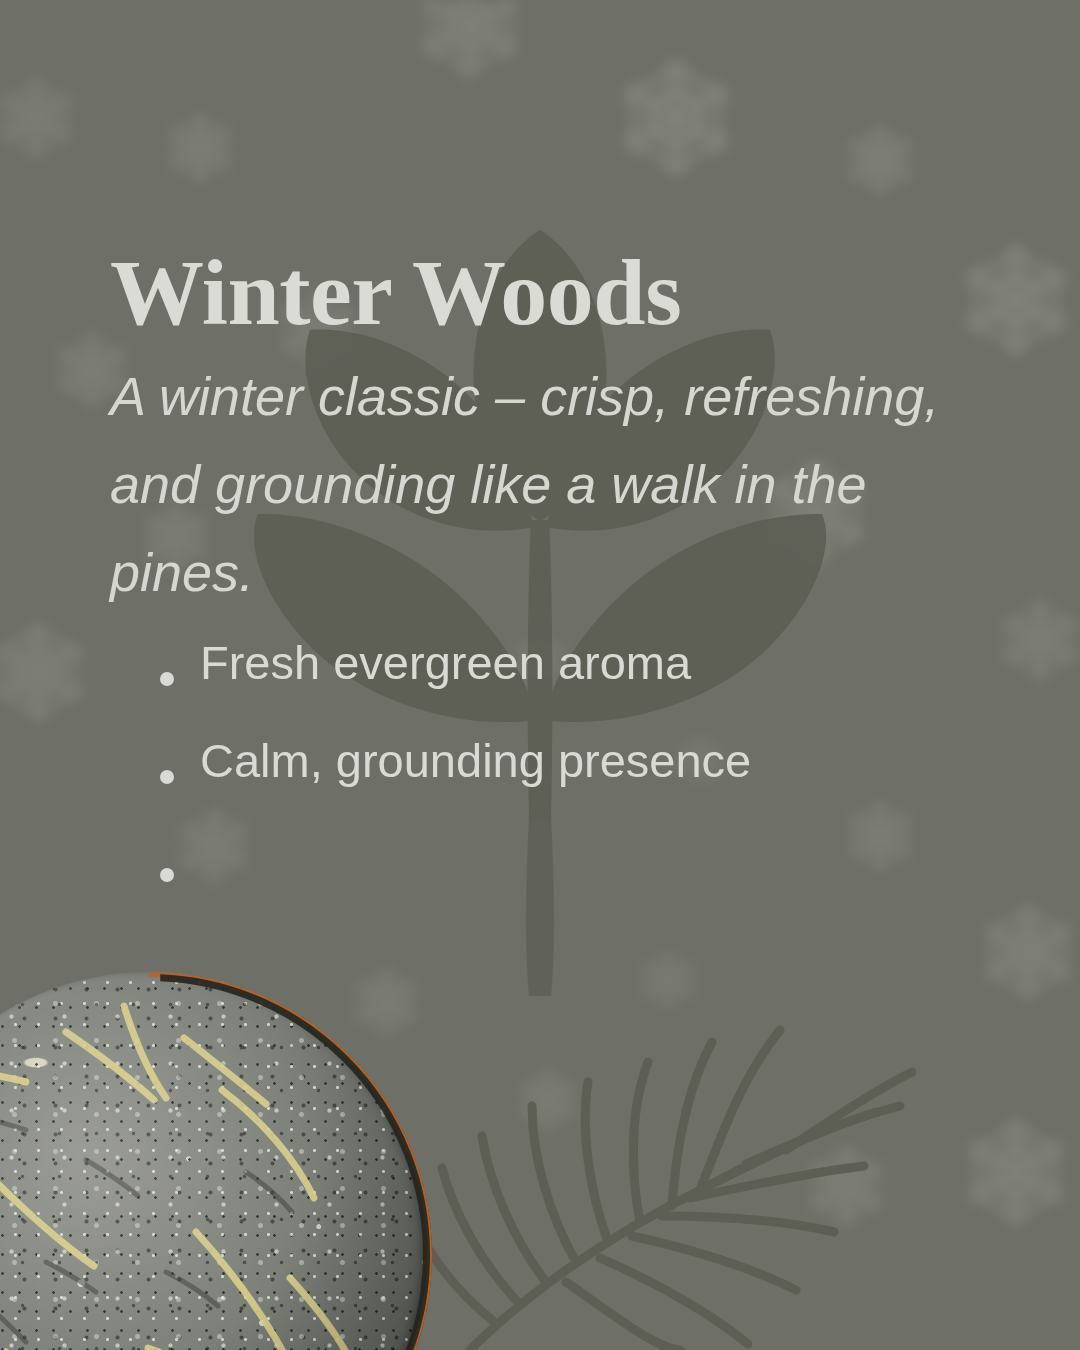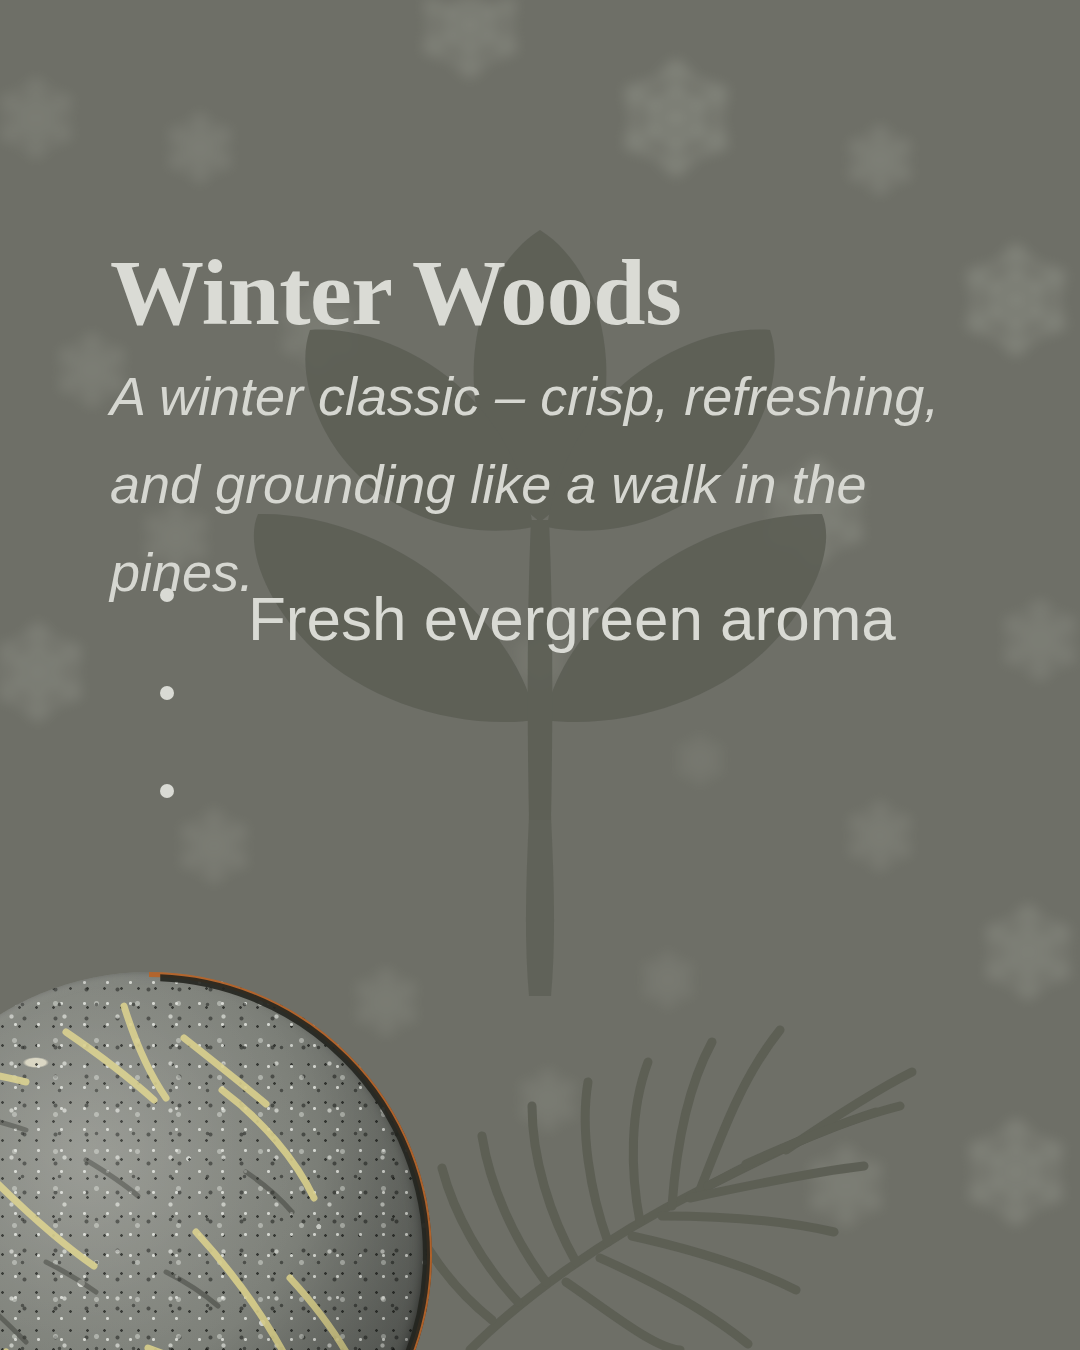--- a/index.html
+++ b/index.html
@@ -139,13 +139,12 @@
   }
   #benefits li {
     display: flex;
-    align-items: flex-start;
+    align-items: flex-end;
     height: 98px;
-    font-size: 62px;
+    font-size: 47px;
     line-height: 1;
     color: #d9dad4;
     white-space: nowrap;
-    gap: 48px;
   }
   #benefits li .dot {
     width: 14px;

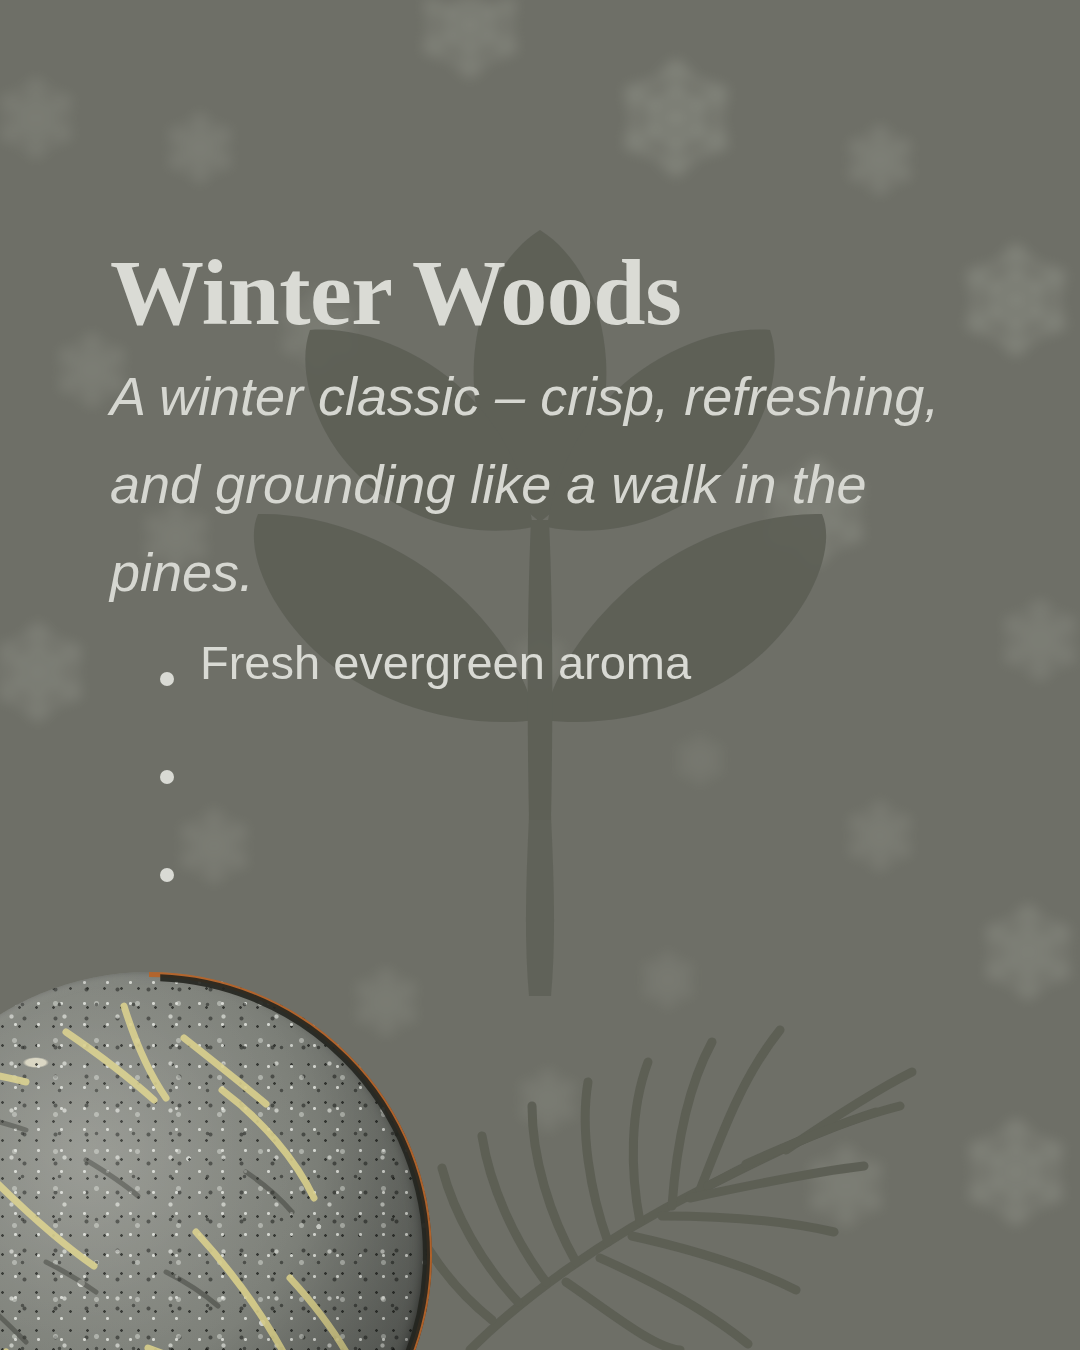--- a/index.html
+++ b/index.html
@@ -341,6 +341,7 @@
       </li>
       <li>
         <span class="dot"></span>
+        <span>Calm, grounding presence</span>
       </li>
       <li>
         <span class="dot"></span>

